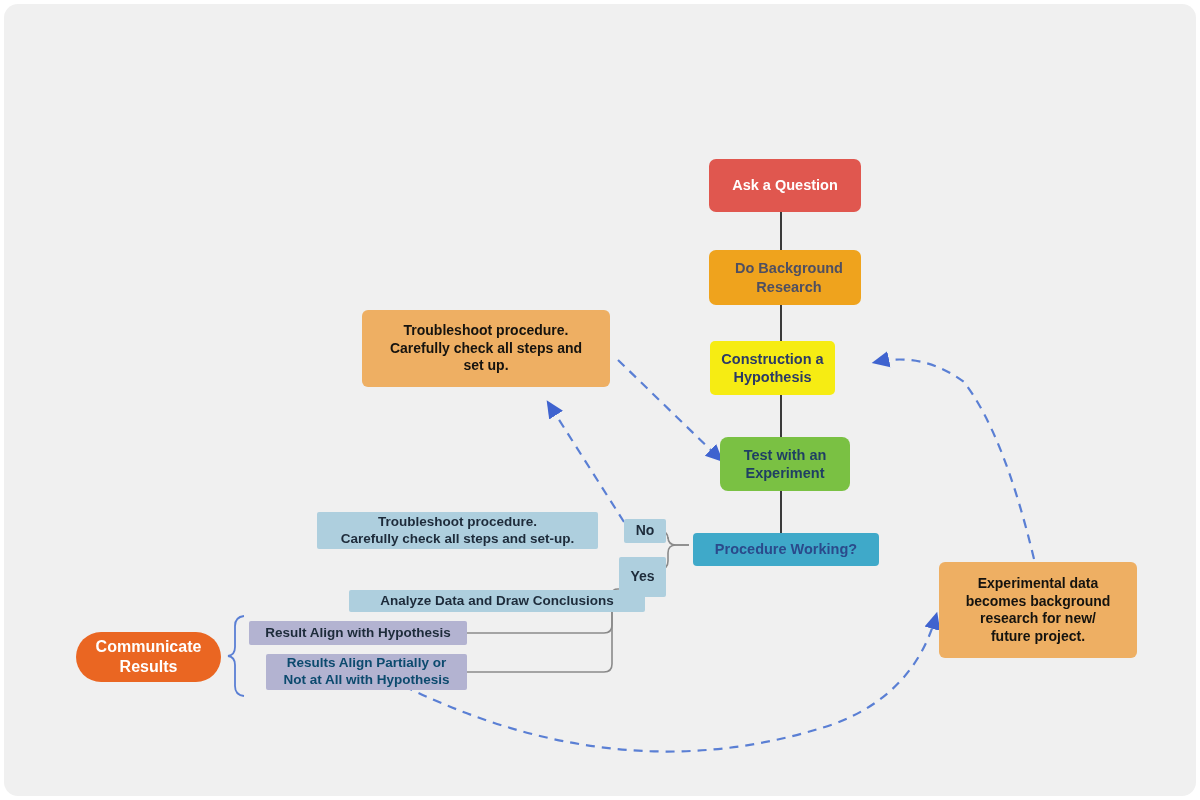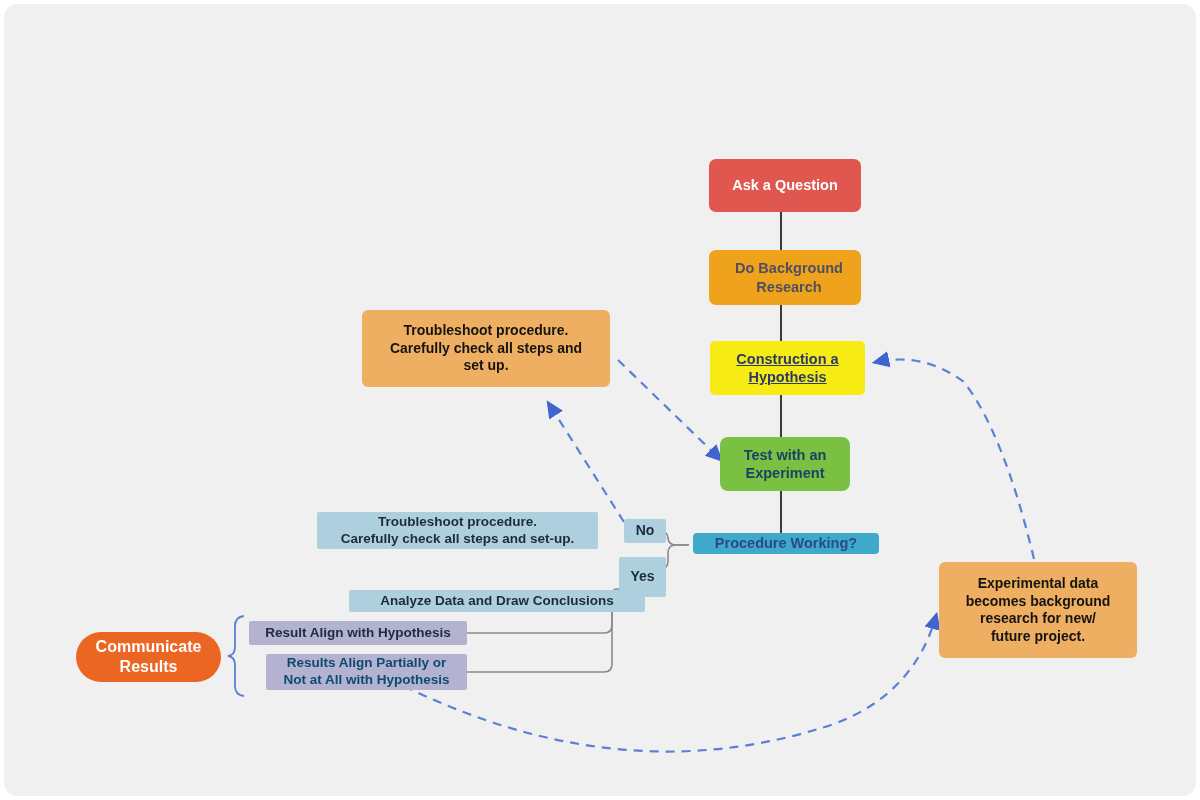--- a/index.html
+++ b/index.html
@@ -45,10 +45,9 @@
     padding-left: 8px;
   }
   .n-hypothesis {
-    left: 706px; top: 337px; width: 155px; height: 54px;
+    left: 706px; top: 337px; width: 125px; height: 54px;
     background: #f6ec13; color: #2b3a66; font-size: 14.5px;
     border-radius: 5px;
-    text-decoration: underline;
   }
   .n-test {
     left: 716px; top: 433px; width: 130px; height: 54px;

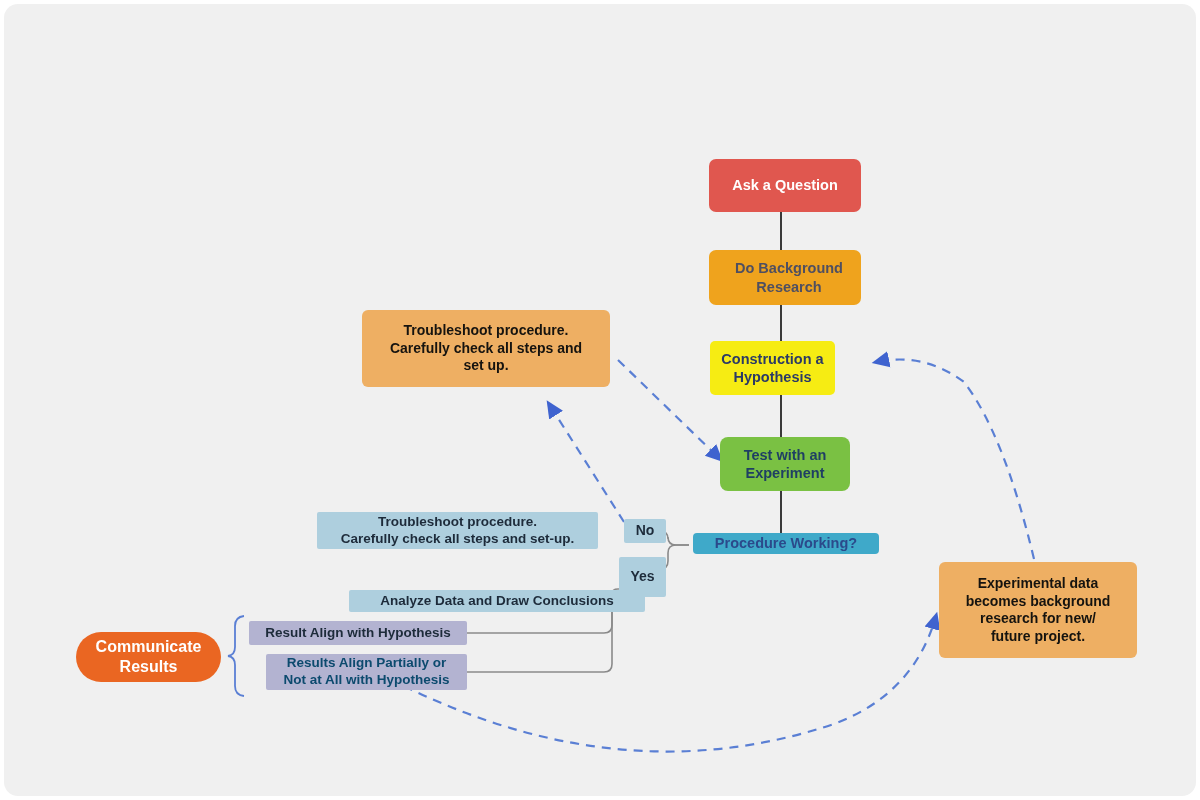--- a/index.html
+++ b/index.html
@@ -55,7 +55,7 @@
     border-radius: 8px;
   }
   .n-procedure {
-    left: 689px; top: 529px; width: 186px; height: 21px;
+    left: 689px; top: 529px; width: 186px; height: 33px;
     background: #3fa9c9; color: #2b4a8b; font-size: 14.5px;
     border-radius: 4px;
   }

